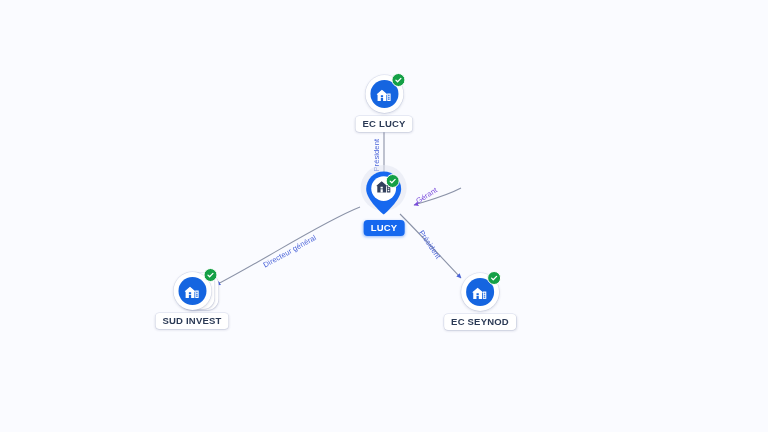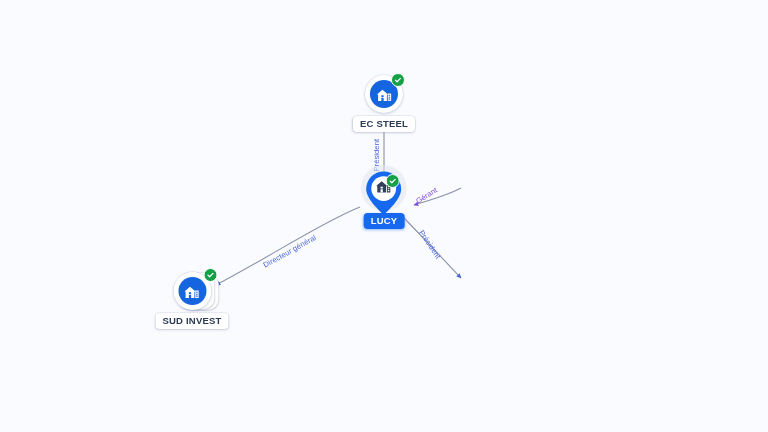--- a/index.html
+++ b/index.html
@@ -229,7 +229,7 @@
         </svg>
       </div>
     </div>
-    <div class="node-label">EC STEEL</div>
+    <div class="node-label">EC LUCY</div>
   </div>
 
   <div class="node" style="left:384px; top:170px;">

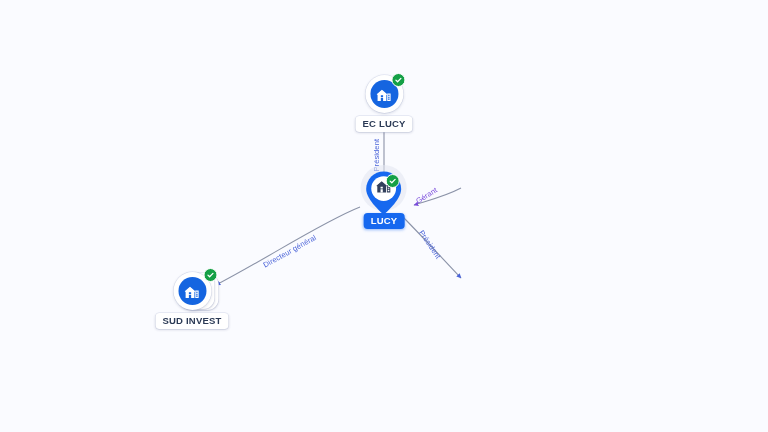--- a/index.html
+++ b/index.html
@@ -232,7 +232,7 @@
     <div class="node-label">EC LUCY</div>
   </div>
 
-  <div class="node" style="left:384px; top:170px;">
+  <div class="node" style="left:384px; top:170px;gap:7px;">
     <div class="pin-wrap">
       <div class="pin-halo" style="top:18px;"></div>
       <svg class="pin-body" viewBox="0 0 40 46" width="40" height="46">

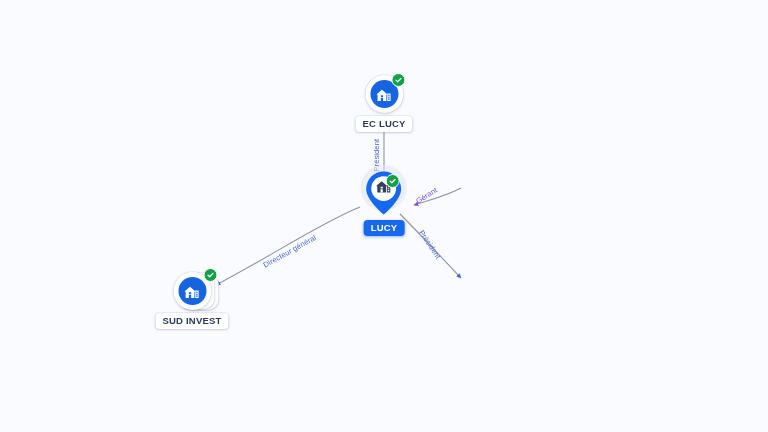--- a/index.html
+++ b/index.html
@@ -282,6 +282,26 @@
     <div class="node-label">SUD INVEST</div>
   </div>
 
+  <div class="node" style="left:480px; top:273px;">
+    <div class="marker-wrap">
+      <div class="marker-ring"></div>
+      <div class="marker-disc">
+        <svg width="17" height="17" viewBox="0 0 24 24" aria-hidden="true">
+          <path fill="#ffffff" d="M3 21V11.2L9.2 6.3 15.4 11.2V21H3Z"></path>
+          <path fill="#ffffff" d="M16.6 21V10.6L21.4 10.6V21H16.6Z"></path>
+          <path fill="#1565e0" d="M7.6 13.2h3.2v2.2H7.6zM7.6 16.7h3.2V21H7.6z"></path>
+          <path fill="#1565e0" d="M17.8 12.2h2.2v1.6h-2.2zM17.8 15h2.2v1.6h-2.2zM17.8 17.8h2.2v1.6h-2.2z"></path>
+          <path fill="#ffffff" d="M1.8 11.6 9.2 5.3l7.4 6.3-1 1.2-6.4-5.4-6.4 5.4z"></path>
+        </svg>
+      </div>
+      <div class="badge-verified">
+        <svg width="8" height="8" viewBox="0 0 12 12" aria-hidden="true">
+          <path d="M2.2 6.2 L4.7 8.6 L9.7 3.5" fill="none" stroke="#ffffff" stroke-width="1.9" stroke-linecap="round" stroke-linejoin="round"></path>
+        </svg>
+      </div>
+    </div>
+    <div class="node-label">EC SEYNOD</div>
+  </div>
 
 </div>
 

